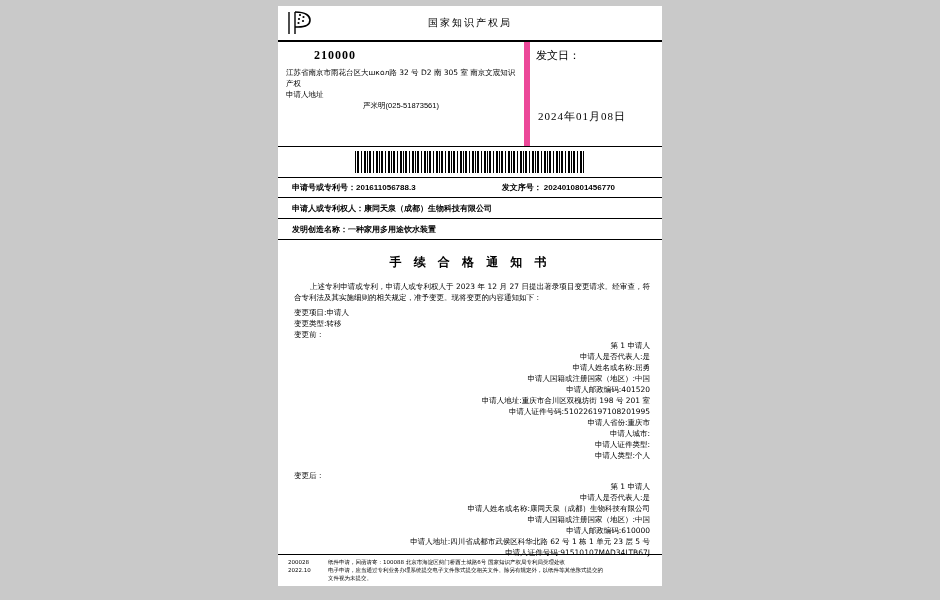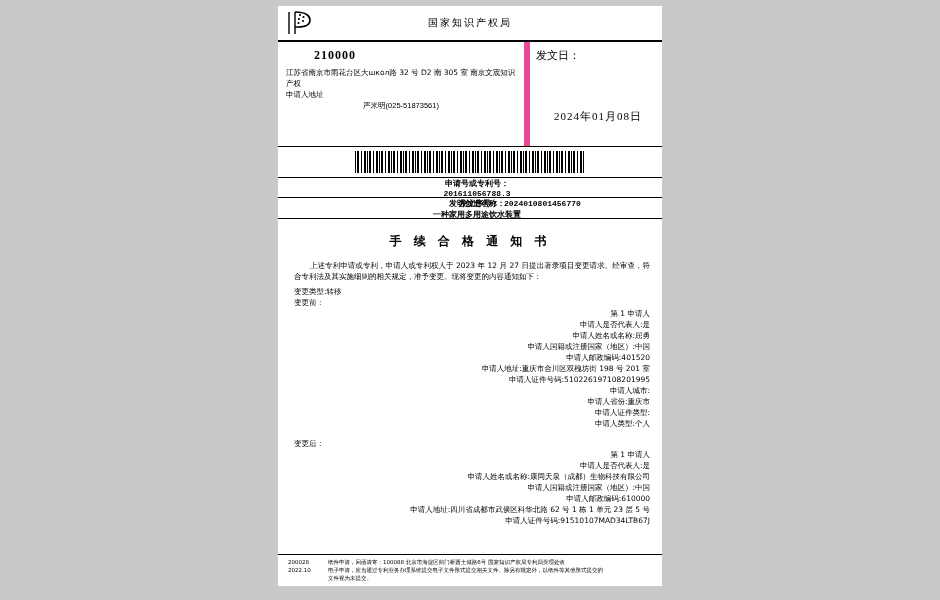--- a/index.html
+++ b/index.html
@@ -96,7 +96,7 @@
   }
   .issue-date {
     position: absolute;
-    left: 24px;
+    left: 8px;
     bottom: 22px;
     font-size: 11px;
     letter-spacing: 1px;

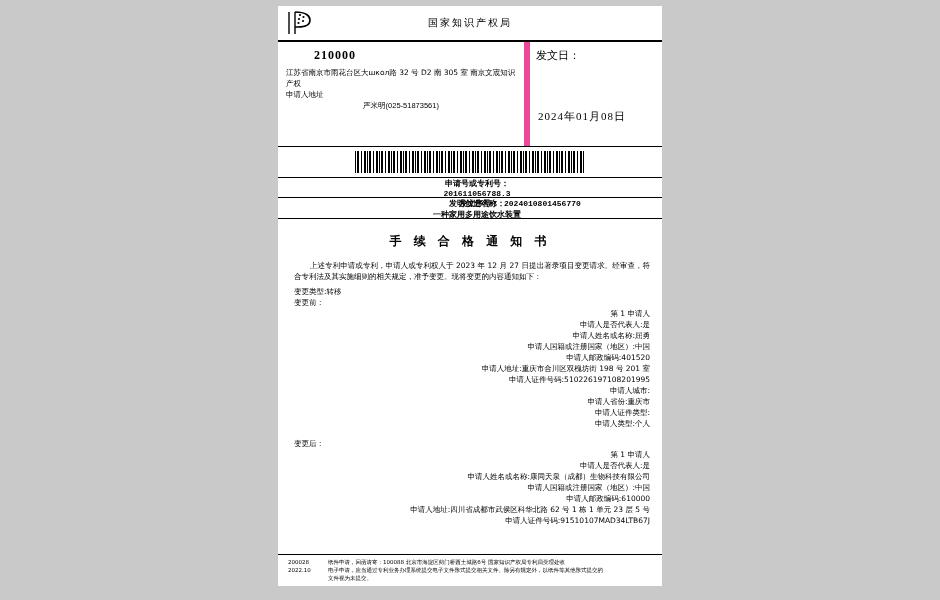--- a/index.html
+++ b/index.html
@@ -130,8 +130,7 @@
     align-items: center;
     padding-left: 14px;
     font-size: 8px;
-    font-family: Liberation Mono, monospace;
-    flex-direction: column;
+    font-family: Liberation Sans, sans-serif;
   }
   .info-row .lbl { font-weight: bold; }
   .info-row .val { font-weight: bold; }

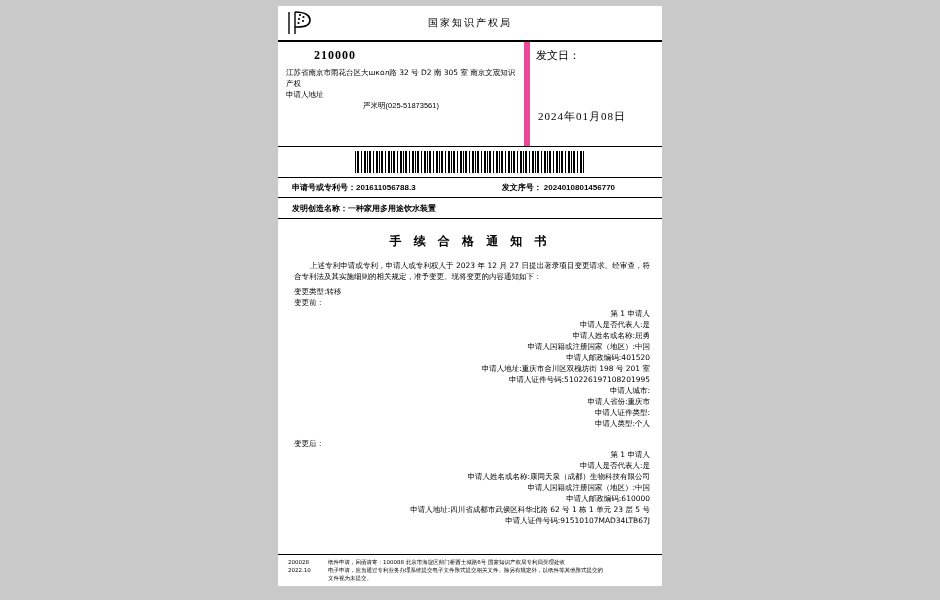--- a/index.html
+++ b/index.html
@@ -234,6 +234,10 @@
       </span>
     </div>
     <div class="info-row info-row-2">
+      <span class="lbl">申请人或专利权人：</span>
+      <span class="val">康同天泉（成都）生物科技有限公司</span>
+    </div>
+    <div class="info-row info-row-2">
       <span class="lbl">发明创造名称：</span>
       <span class="val">一种家用多用途饮水装置</span>
     </div>

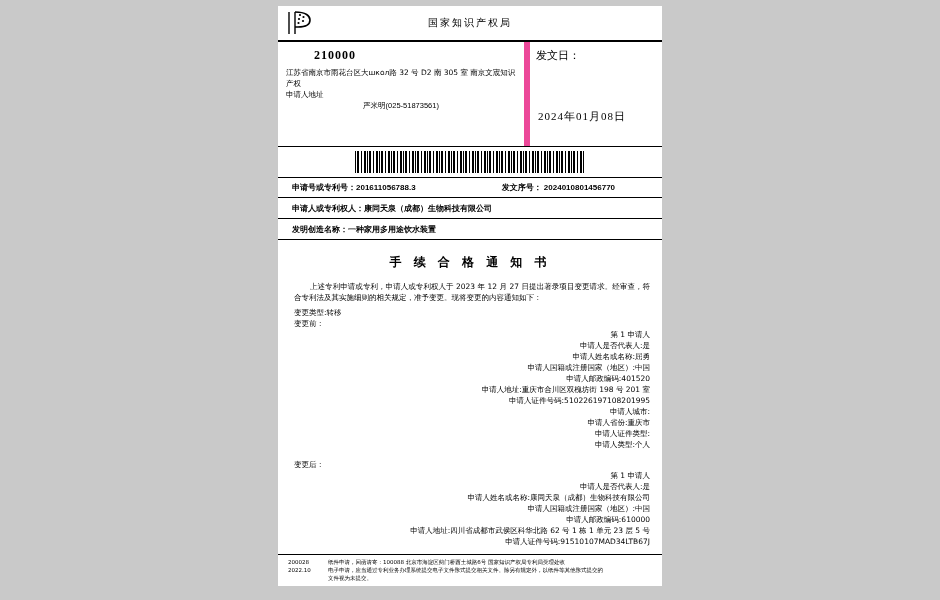--- a/index.html
+++ b/index.html
@@ -246,6 +246,7 @@
 
     <div class="body">
       <div class="para">上述专利申请或专利，申请人或专利权人于 2023 年 12 月 27 日提出著录项目变更请求。经审查，符合专利法及其实施细则的相关规定，准予变更。现将变更的内容通知如下：</div>
+      <div class="kv-line section-head">变更项目:申请人</div>
       <div class="kv-line">变更类型:转移</div>
       <div class="kv-line">变更前：</div>
 

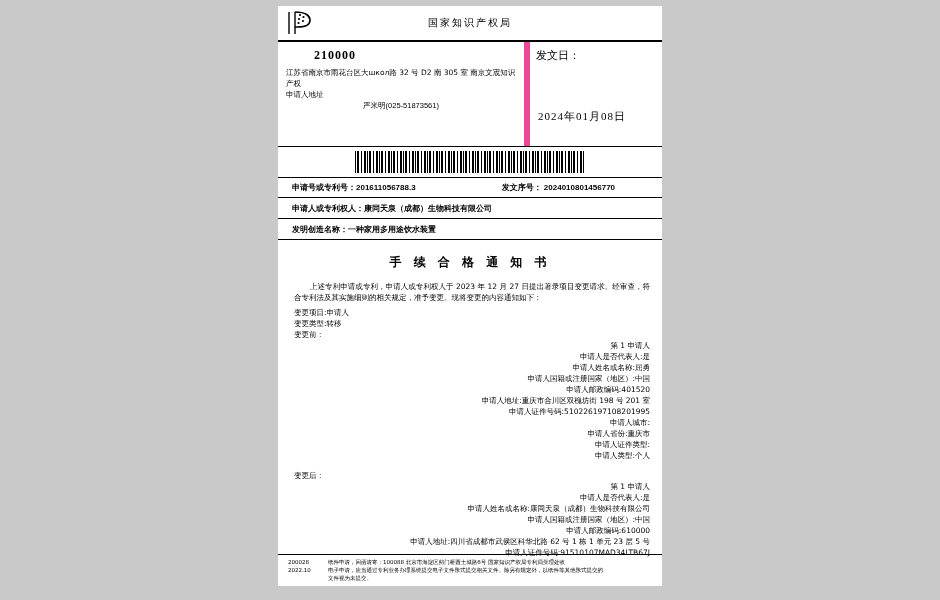--- a/index.html
+++ b/index.html
@@ -257,8 +257,8 @@
       <div class="indent-1">申请人邮政编码:401520</div>
       <div class="indent-1">申请人地址:重庆市合川区双槐坊街 198 号 201 室</div>
       <div class="indent-1">申请人证件号码:510226197108201995</div>
+      <div class="indent-1">申请人省份:重庆市</div>
       <div class="indent-1">申请人城市:</div>
-      <div class="indent-1">申请人省份:重庆市</div>
       <div class="indent-1">申请人证件类型:</div>
       <div class="indent-1">申请人类型:个人</div>
 

